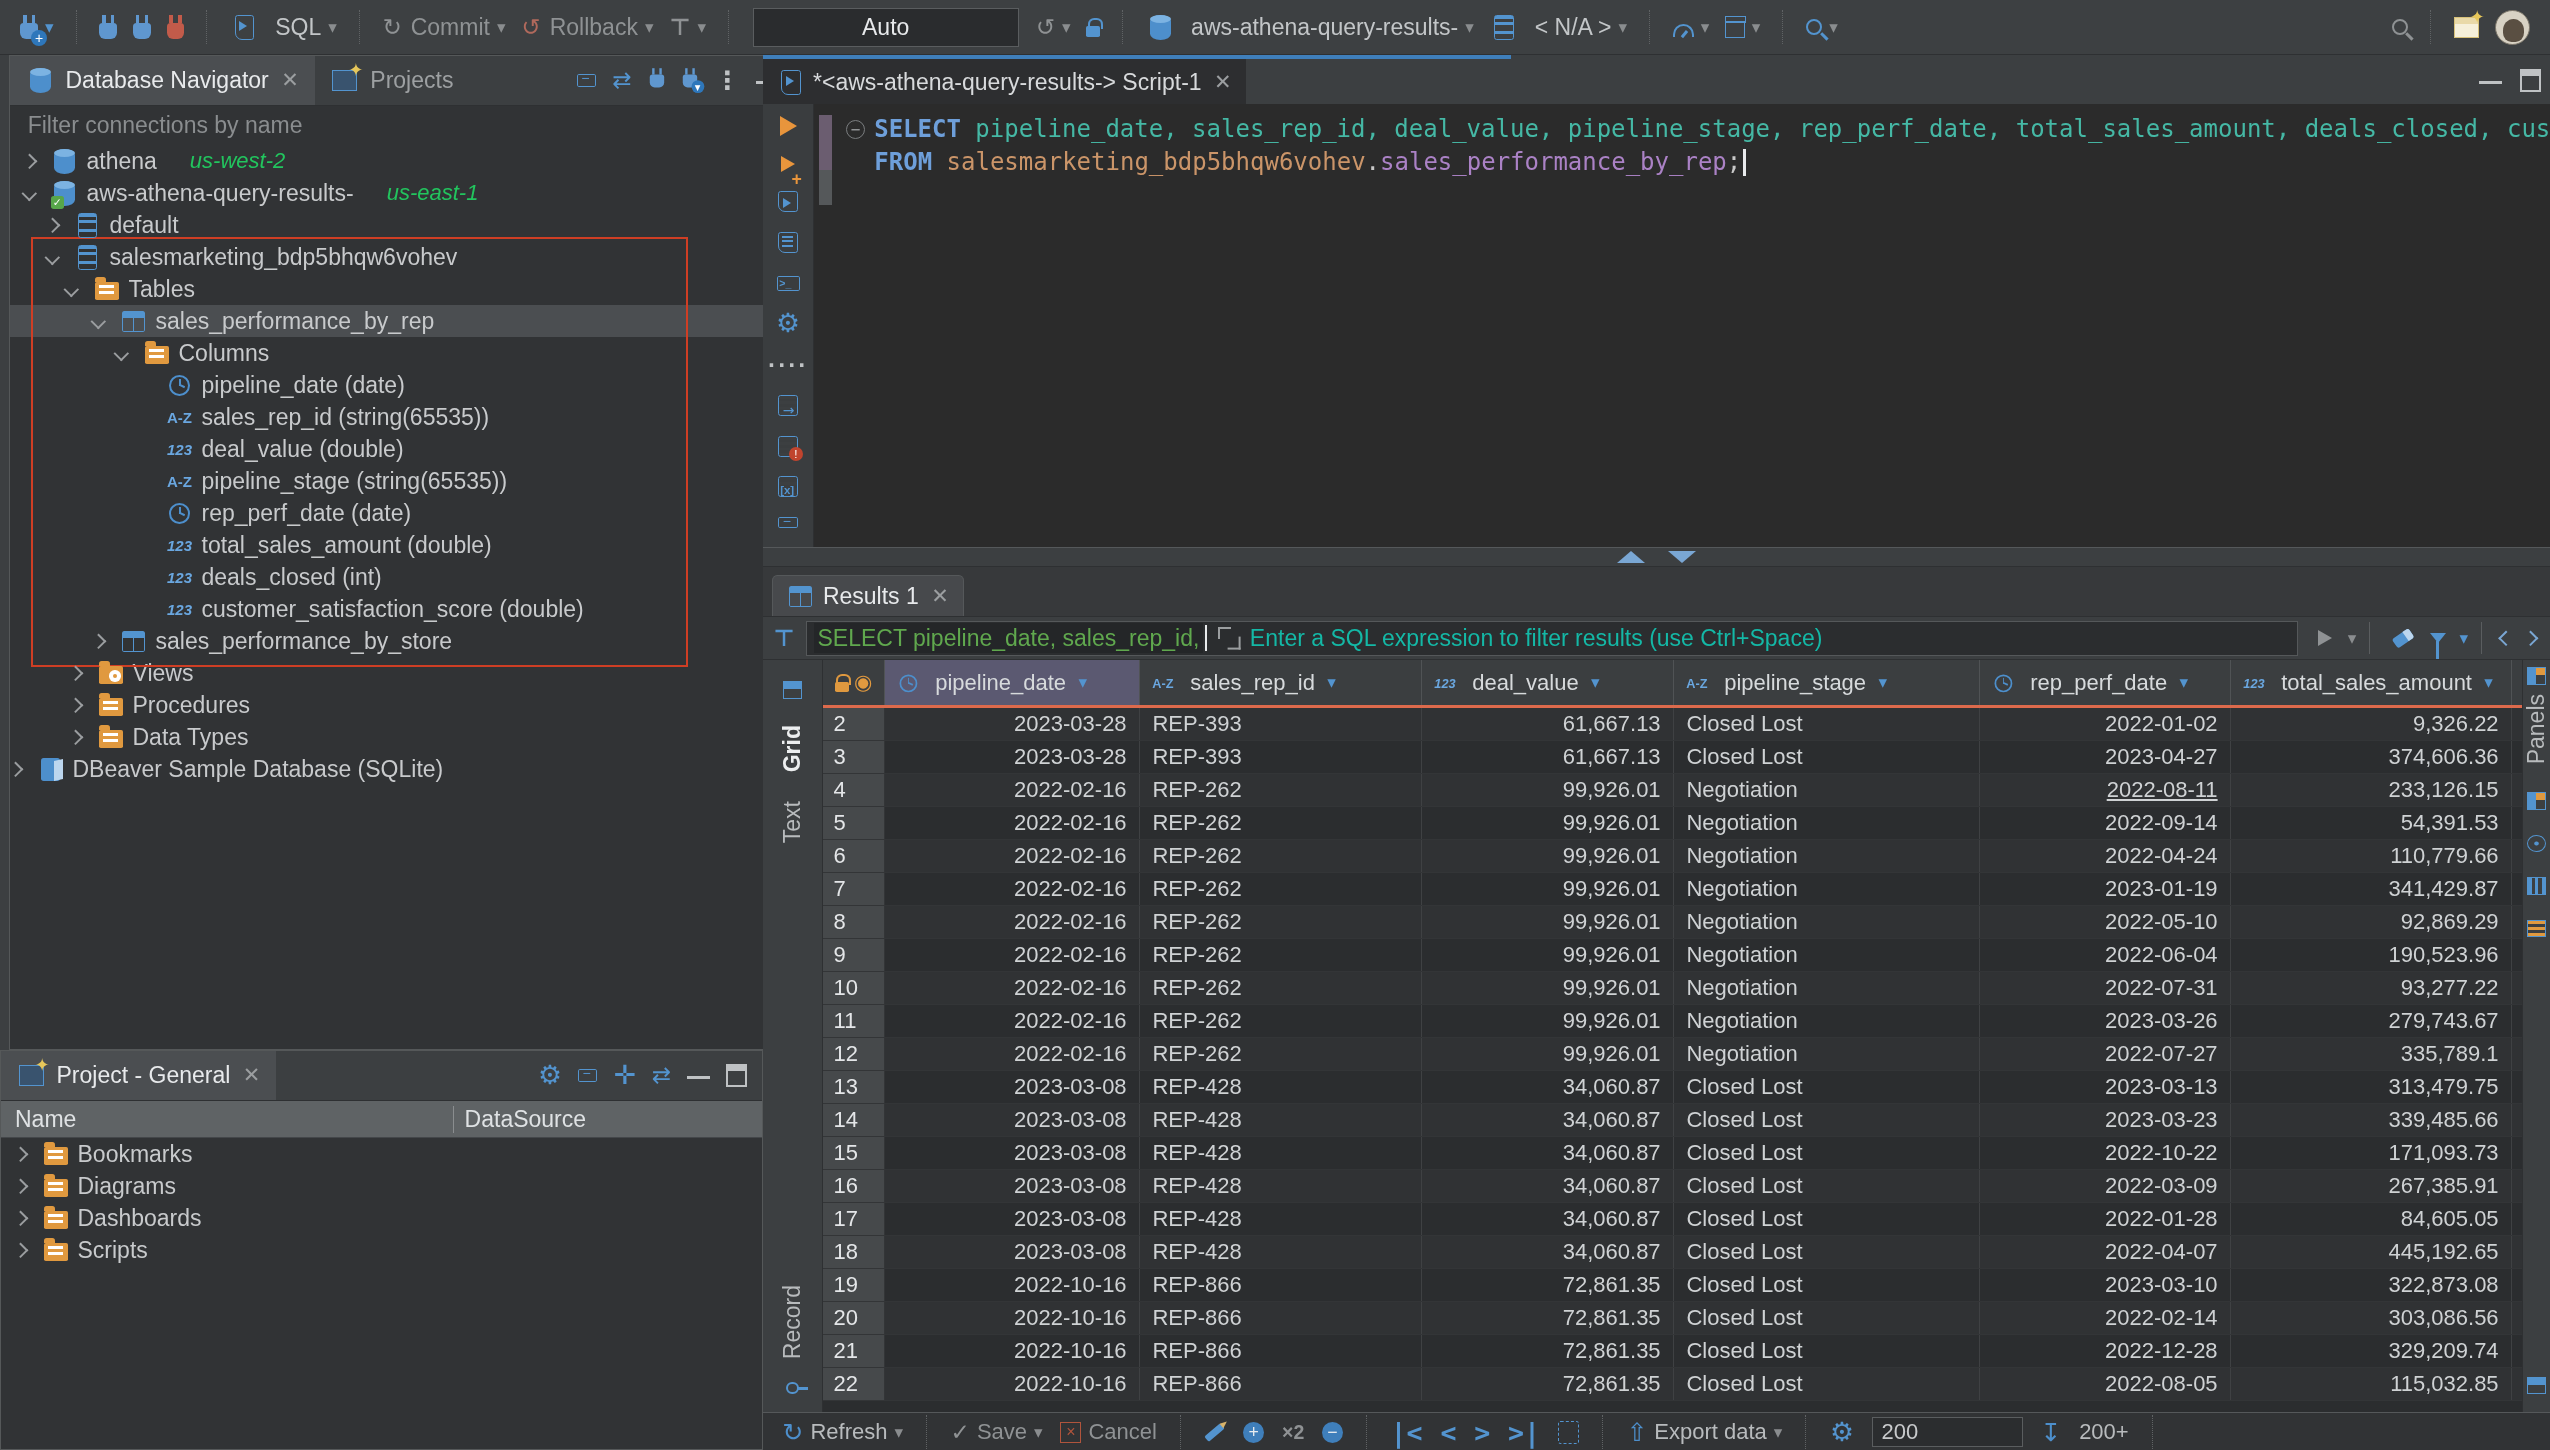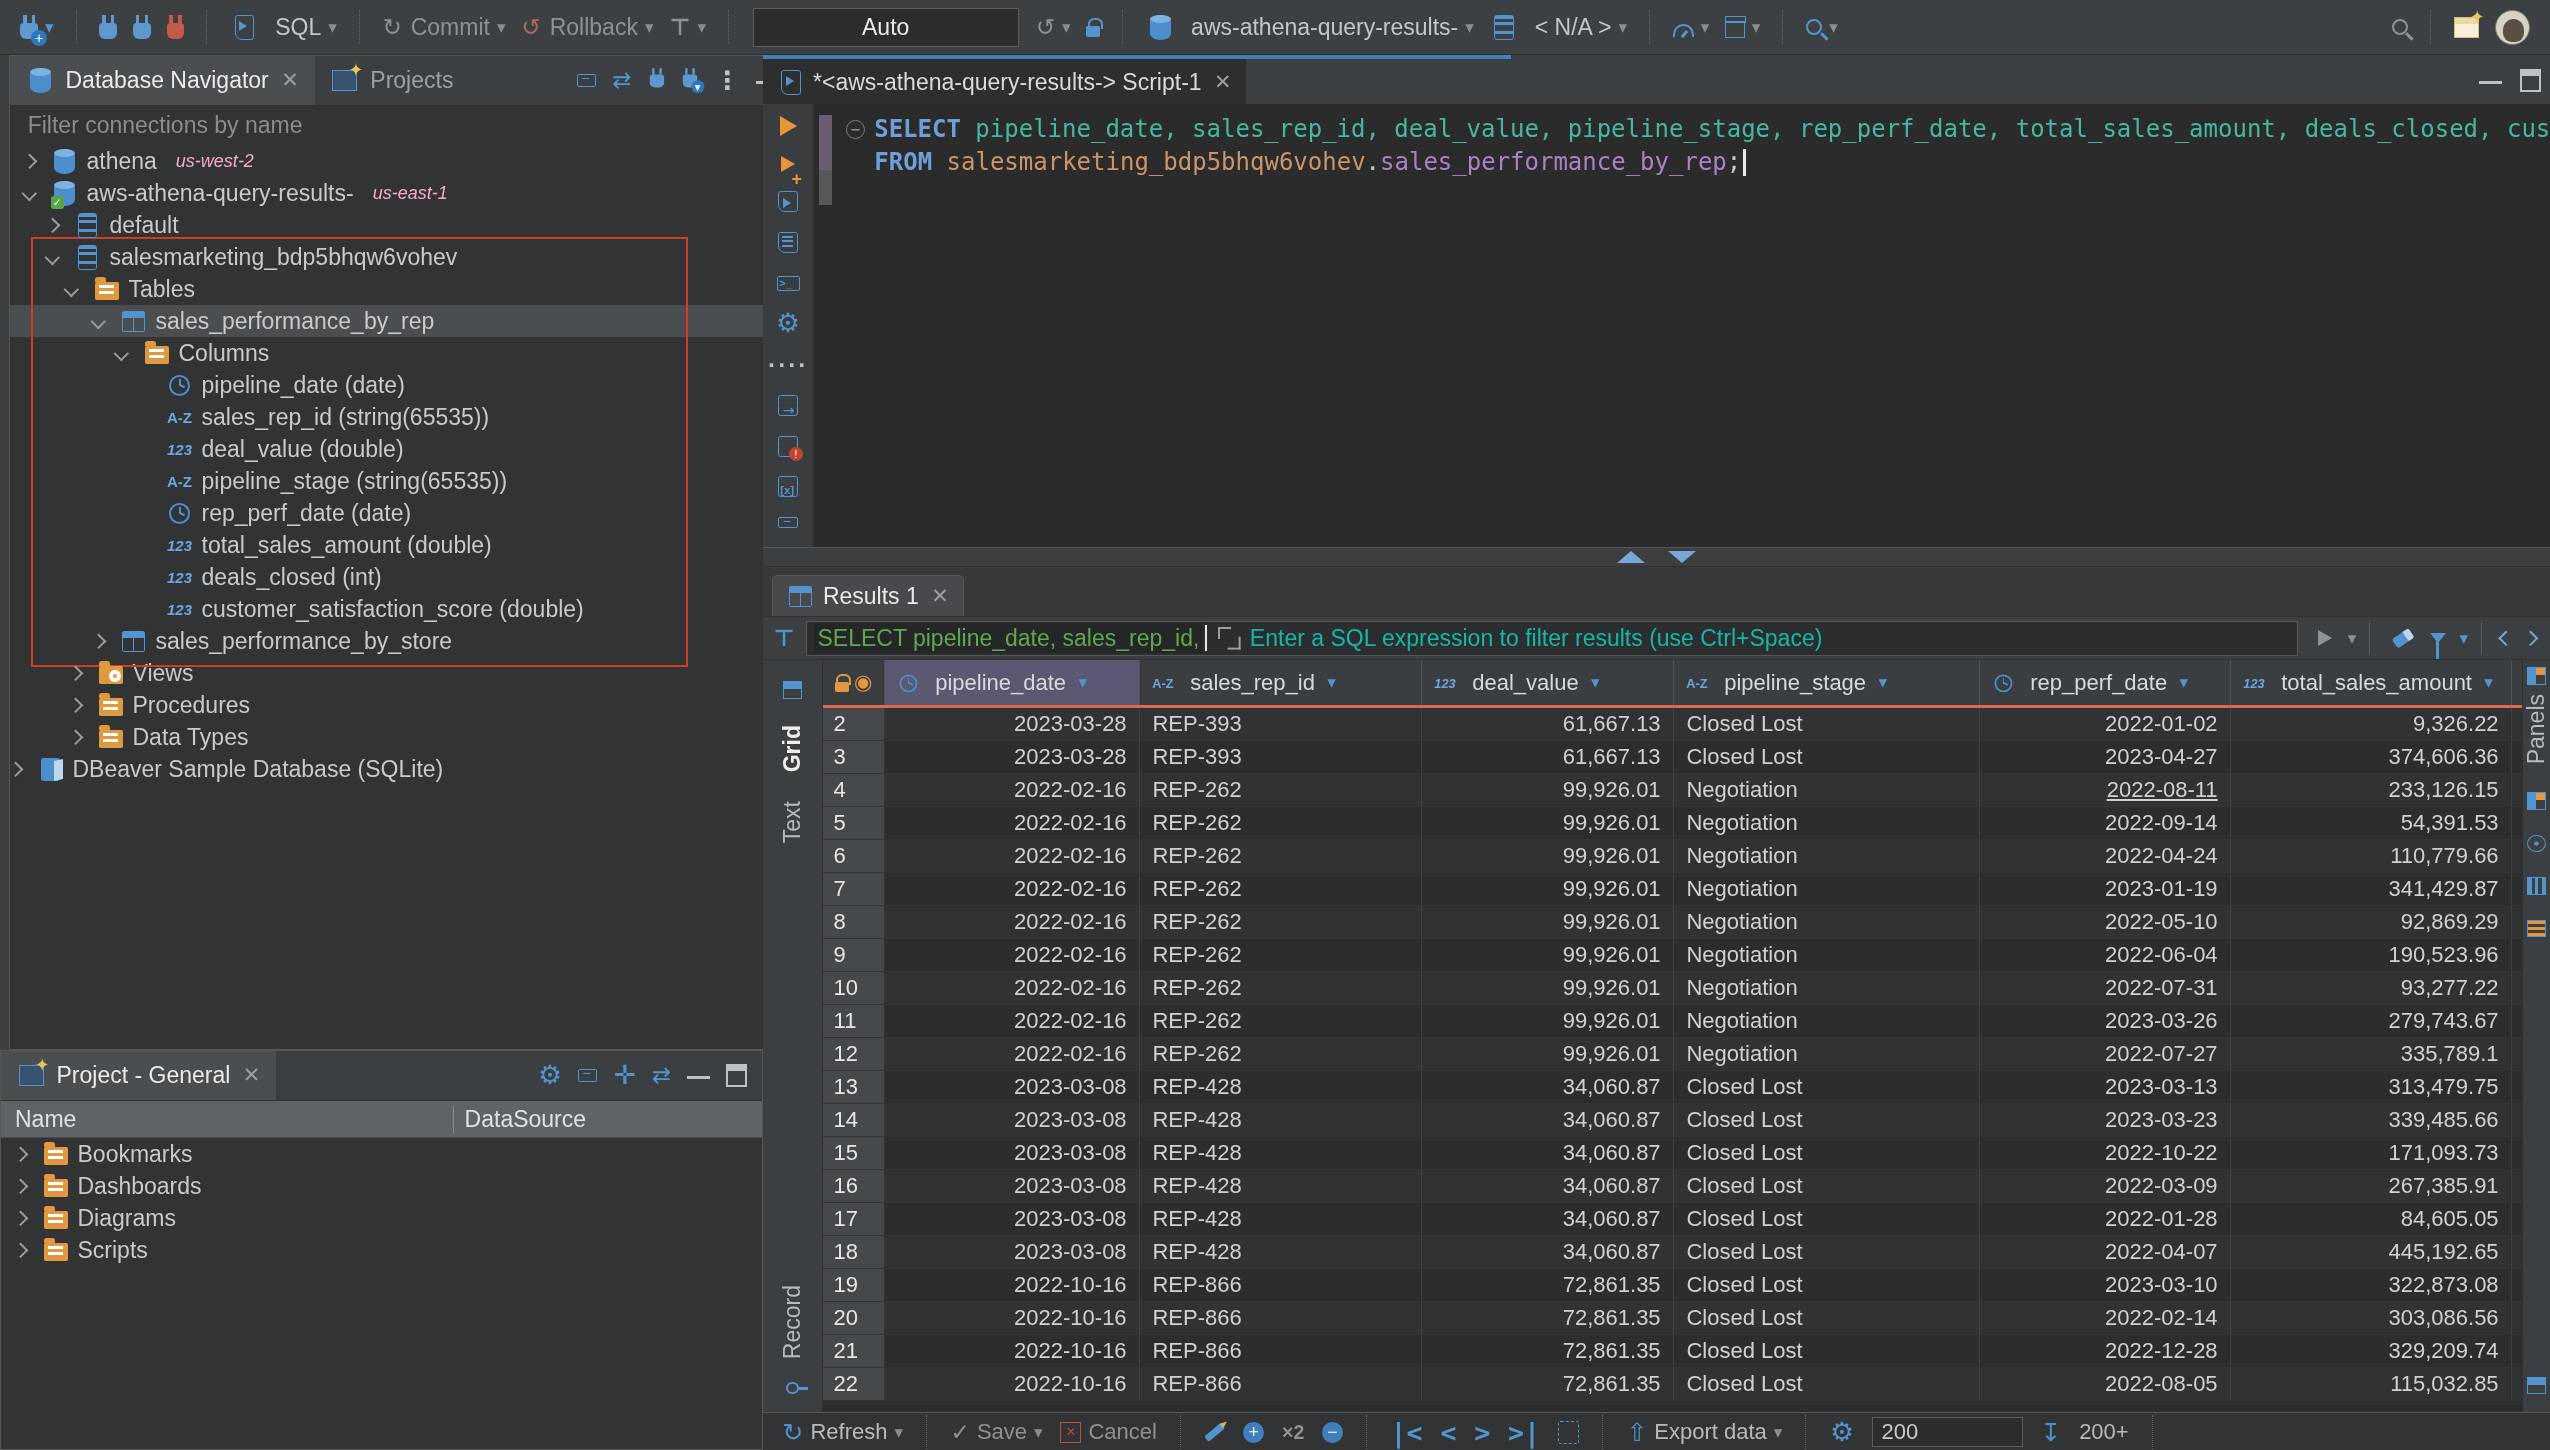--- a/index.html
+++ b/index.html
@@ -123,7 +123,7 @@
 #nav-tree{position:relative;height:903px;overflow:hidden}
 .tree-row{display:flex;align-items:center;height:32px;padding-right:7px}
 .tree-row.selected{background:#4b4e51}
-.tree-row .note{font-style:italic;color:#f9a8d4;margin-left:19px;font-size:18px}
+.tree-row .note{font-style:italic;color:#22c55e;margin-left:33px;font-size:22px}
 .tree-row .tl{color:#c8cacc}
 #nav-box{position:absolute;border:2.7px solid #cf3e24;left:21px;width:657px;pointer-events:none}
 

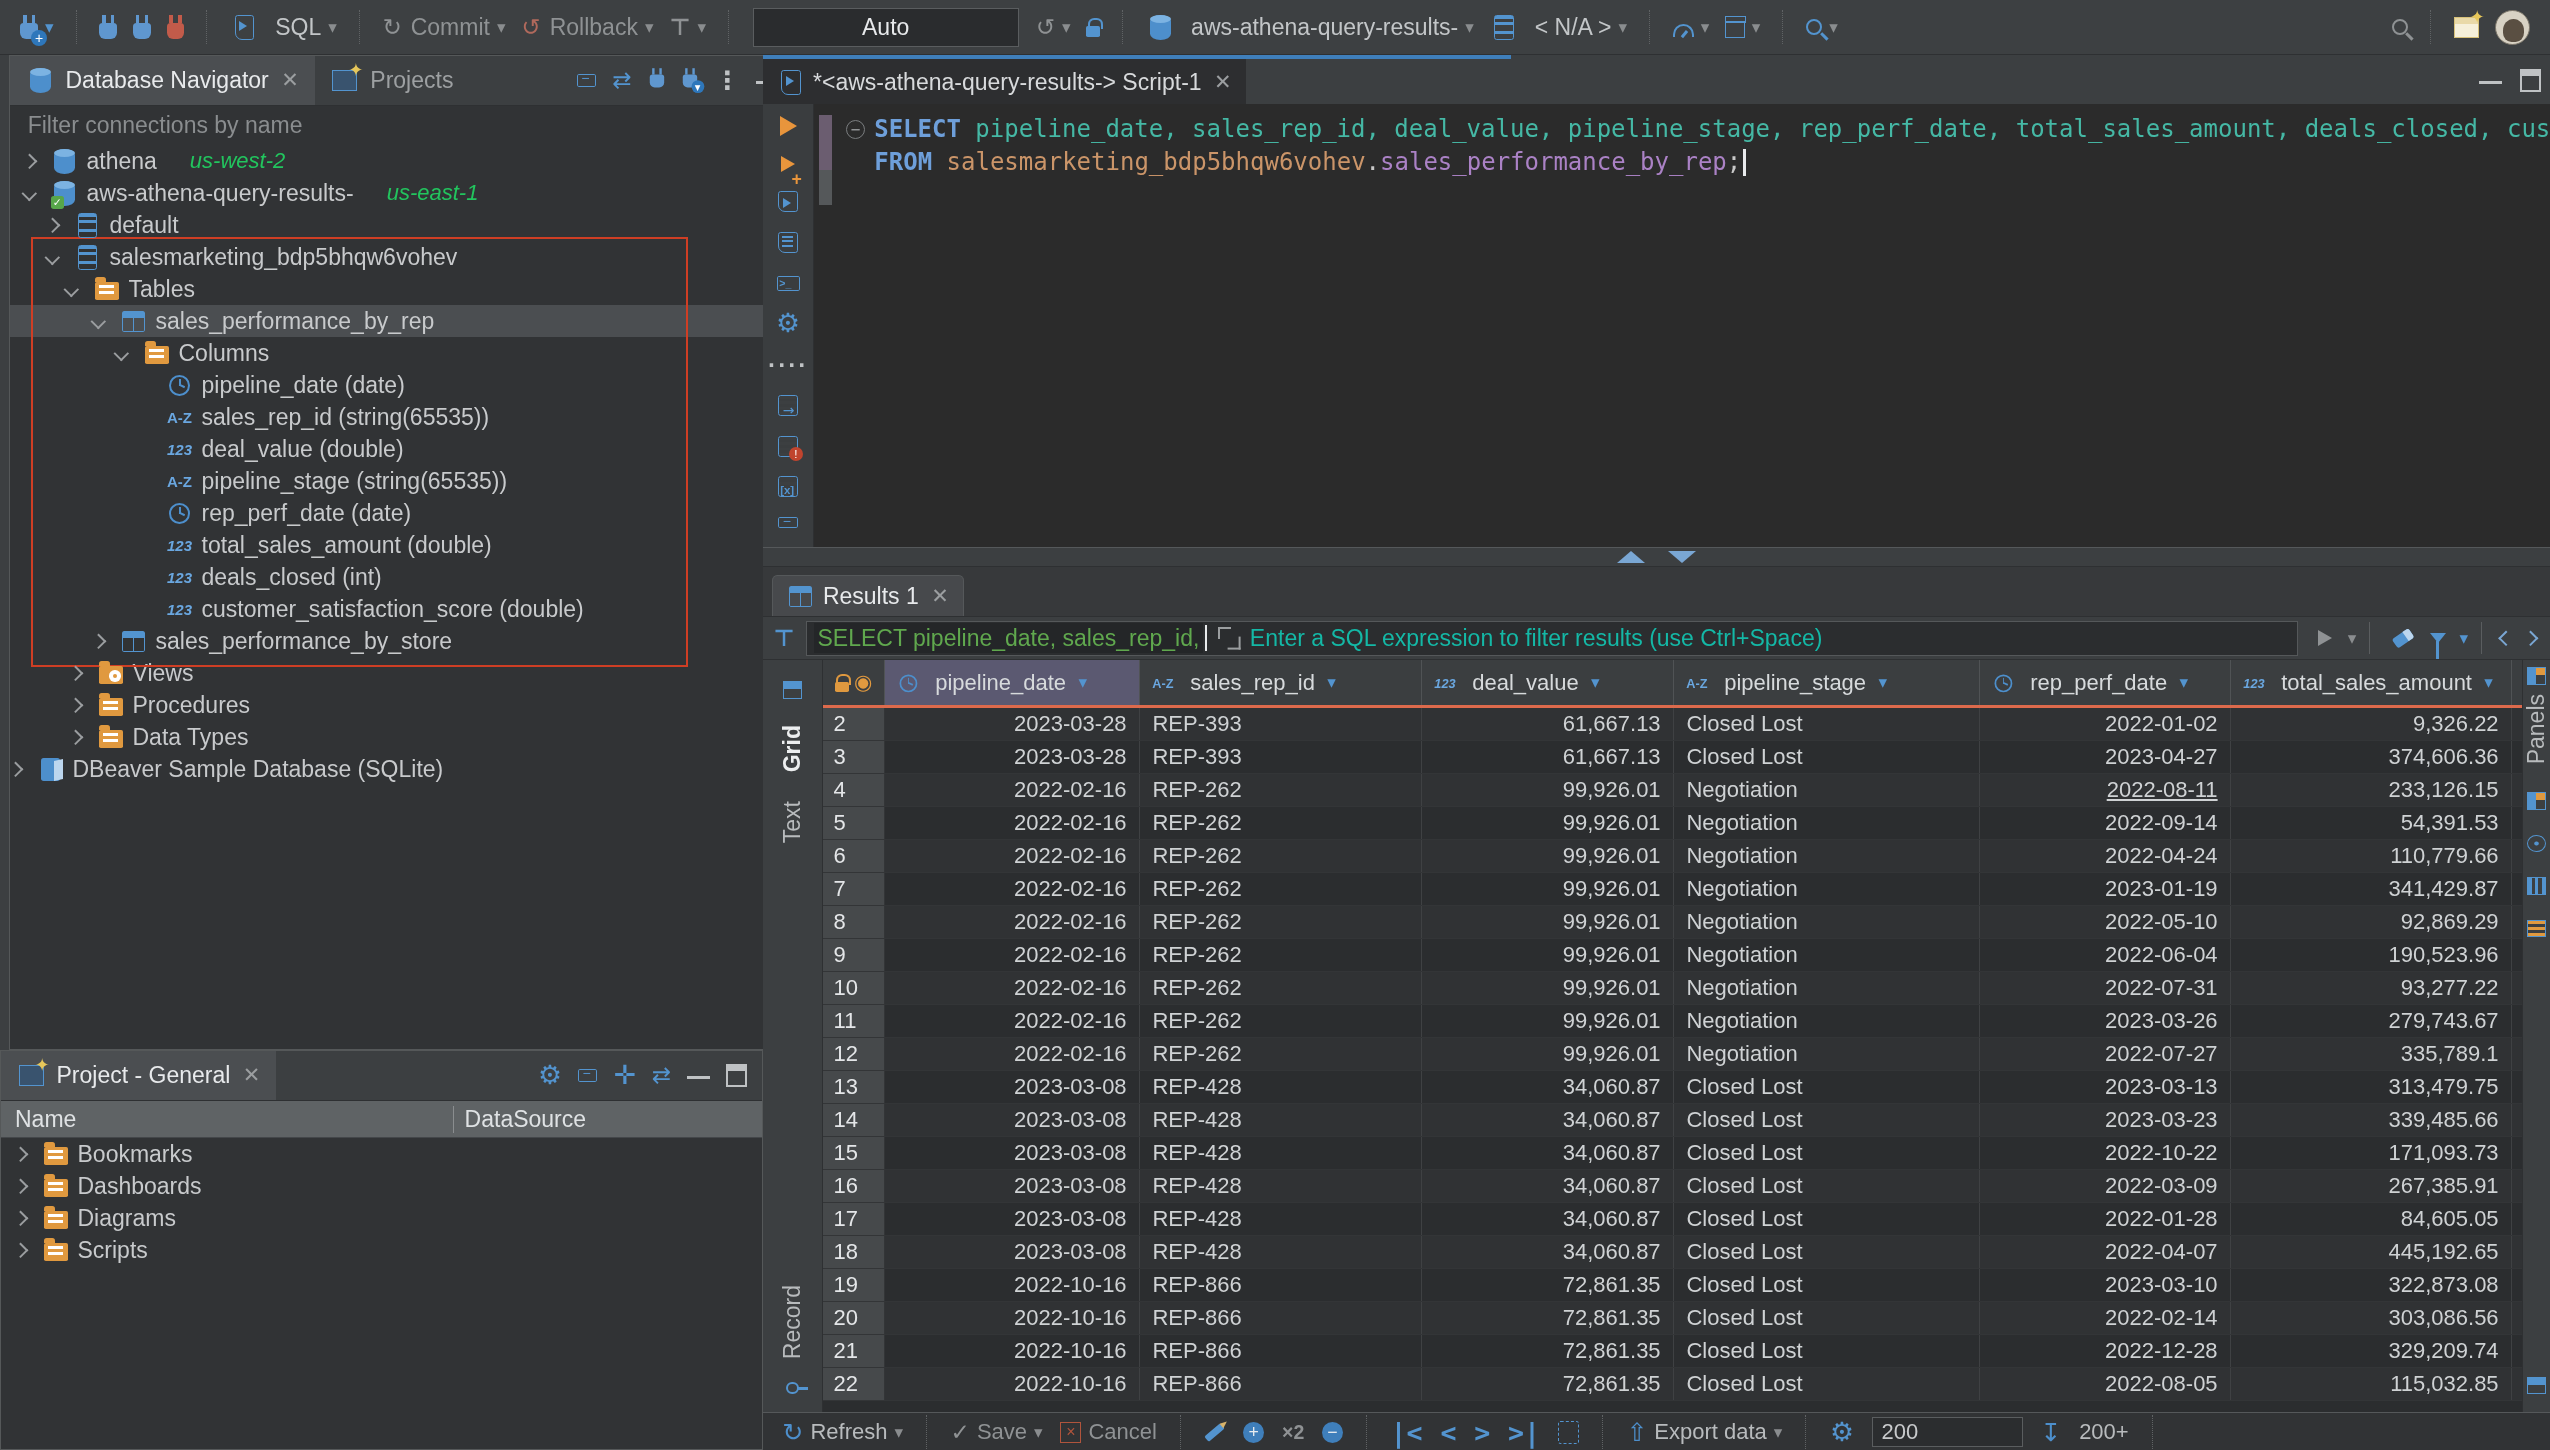--- a/index.html
+++ b/index.html
@@ -556,7 +556,7 @@
             <span class="fin"></span>
           </span>
         </span>
-        <span class="tl">Dashboards</span>
+        <span class="tl">Diagrams</span>
       </div>
       <div class="tree-row" style="padding-left: 14px;">
         <span class="chev-slot">
@@ -567,7 +567,7 @@
             <span class="fin"></span>
           </span>
         </span>
-        <span class="tl">Diagrams</span>
+        <span class="tl">Dashboards</span>
       </div>
       <div class="tree-row" style="padding-left: 14px;">
         <span class="chev-slot">

